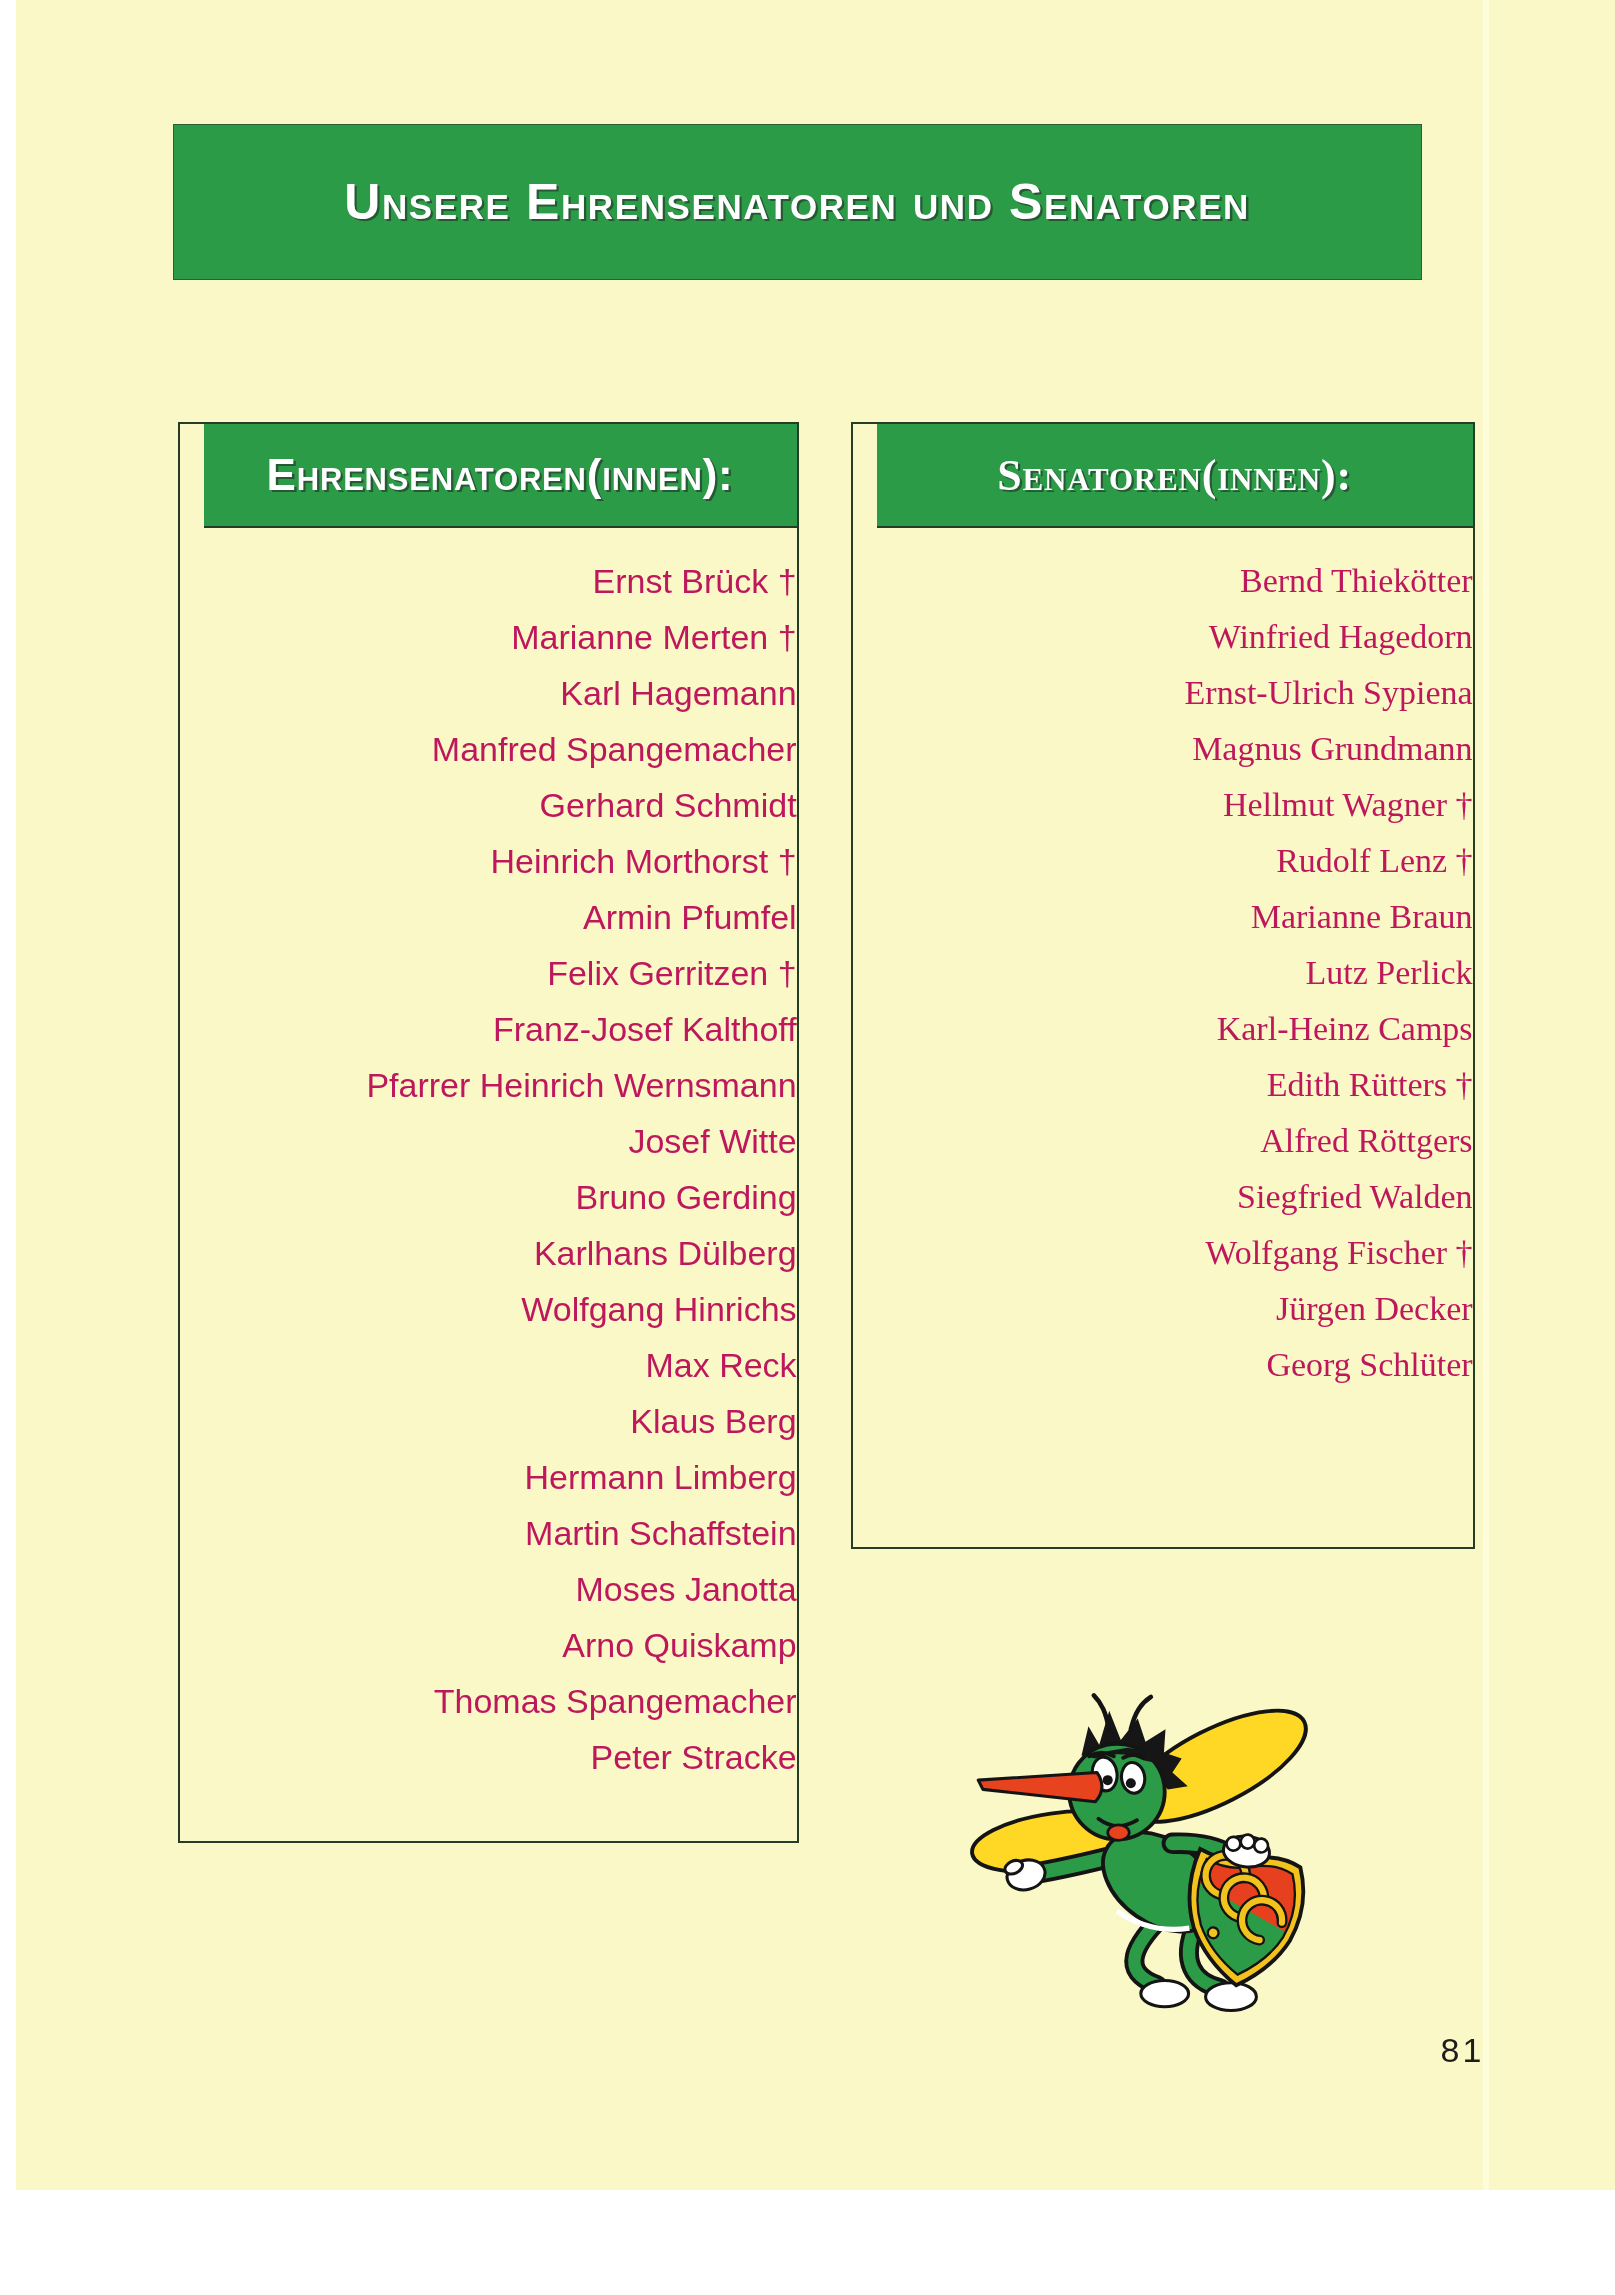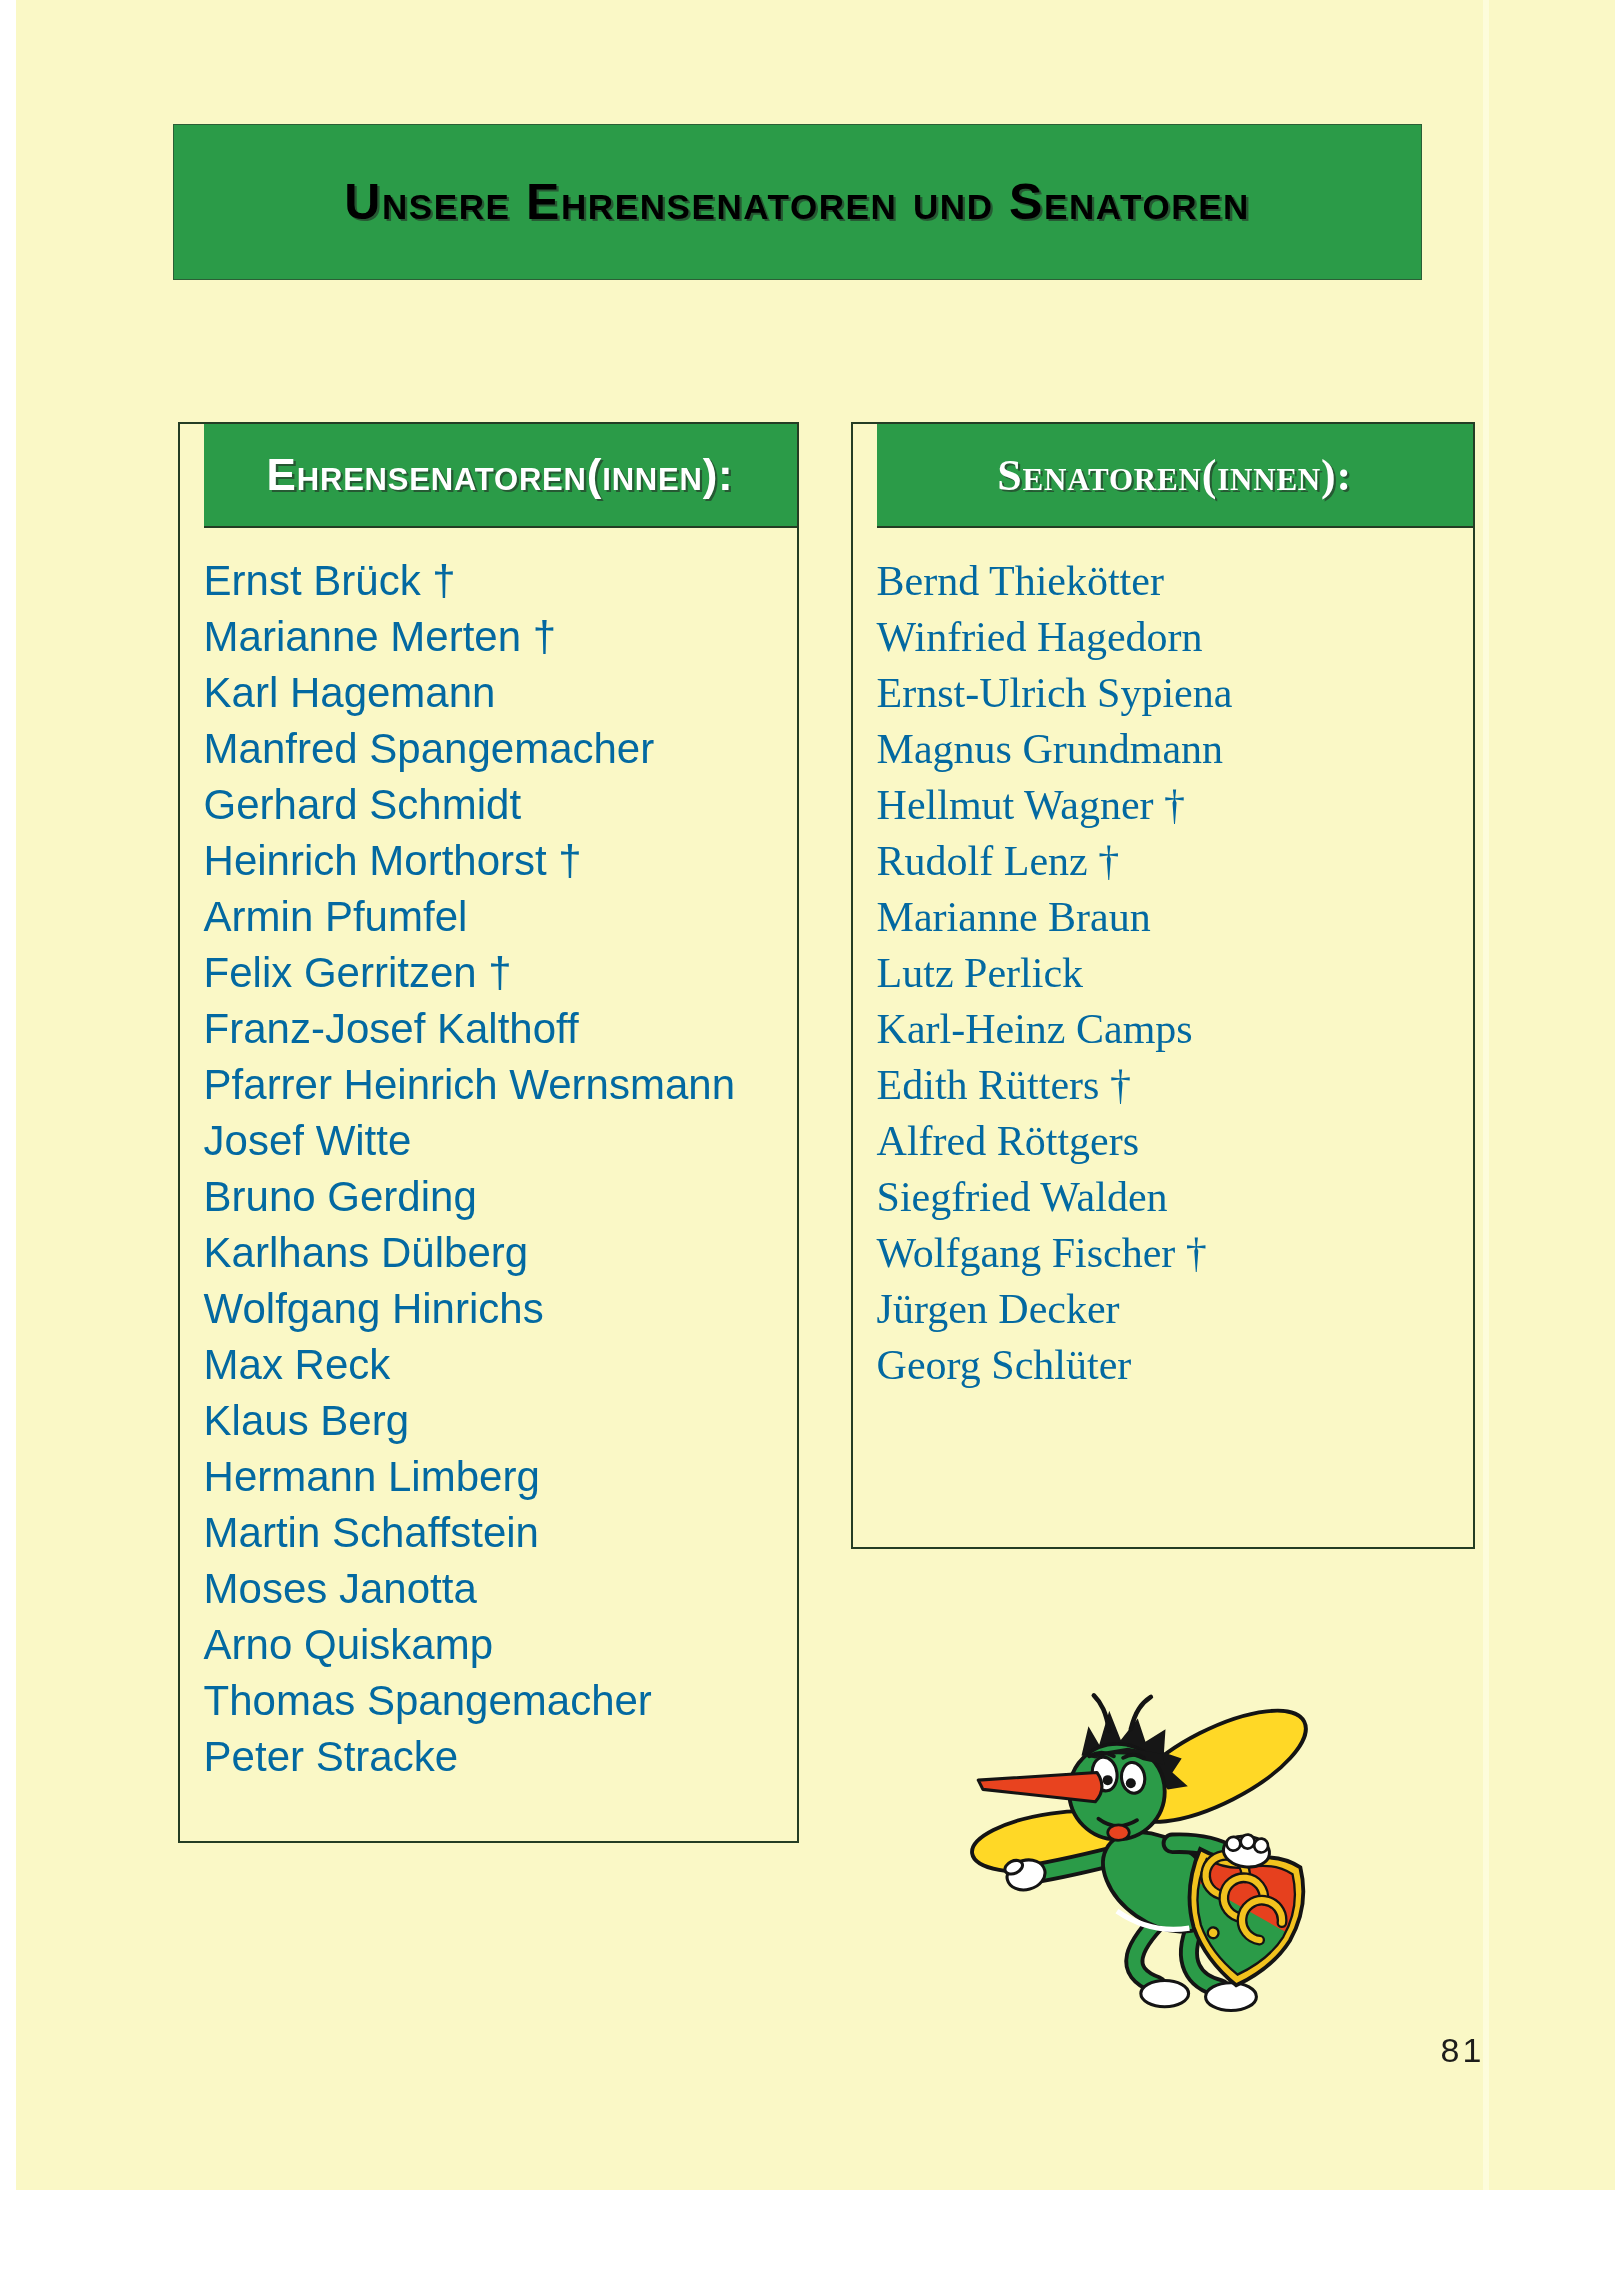--- a/index.html
+++ b/index.html
@@ -32,7 +32,7 @@
     font-weight:bold;
     font-size:50px;
     letter-spacing:1.6px;
-    color:#000000;
+    color:#ffffff;
     text-shadow:2.3px 2.3px 0 rgba(35,35,35,0.55);
     white-space:nowrap;
   }

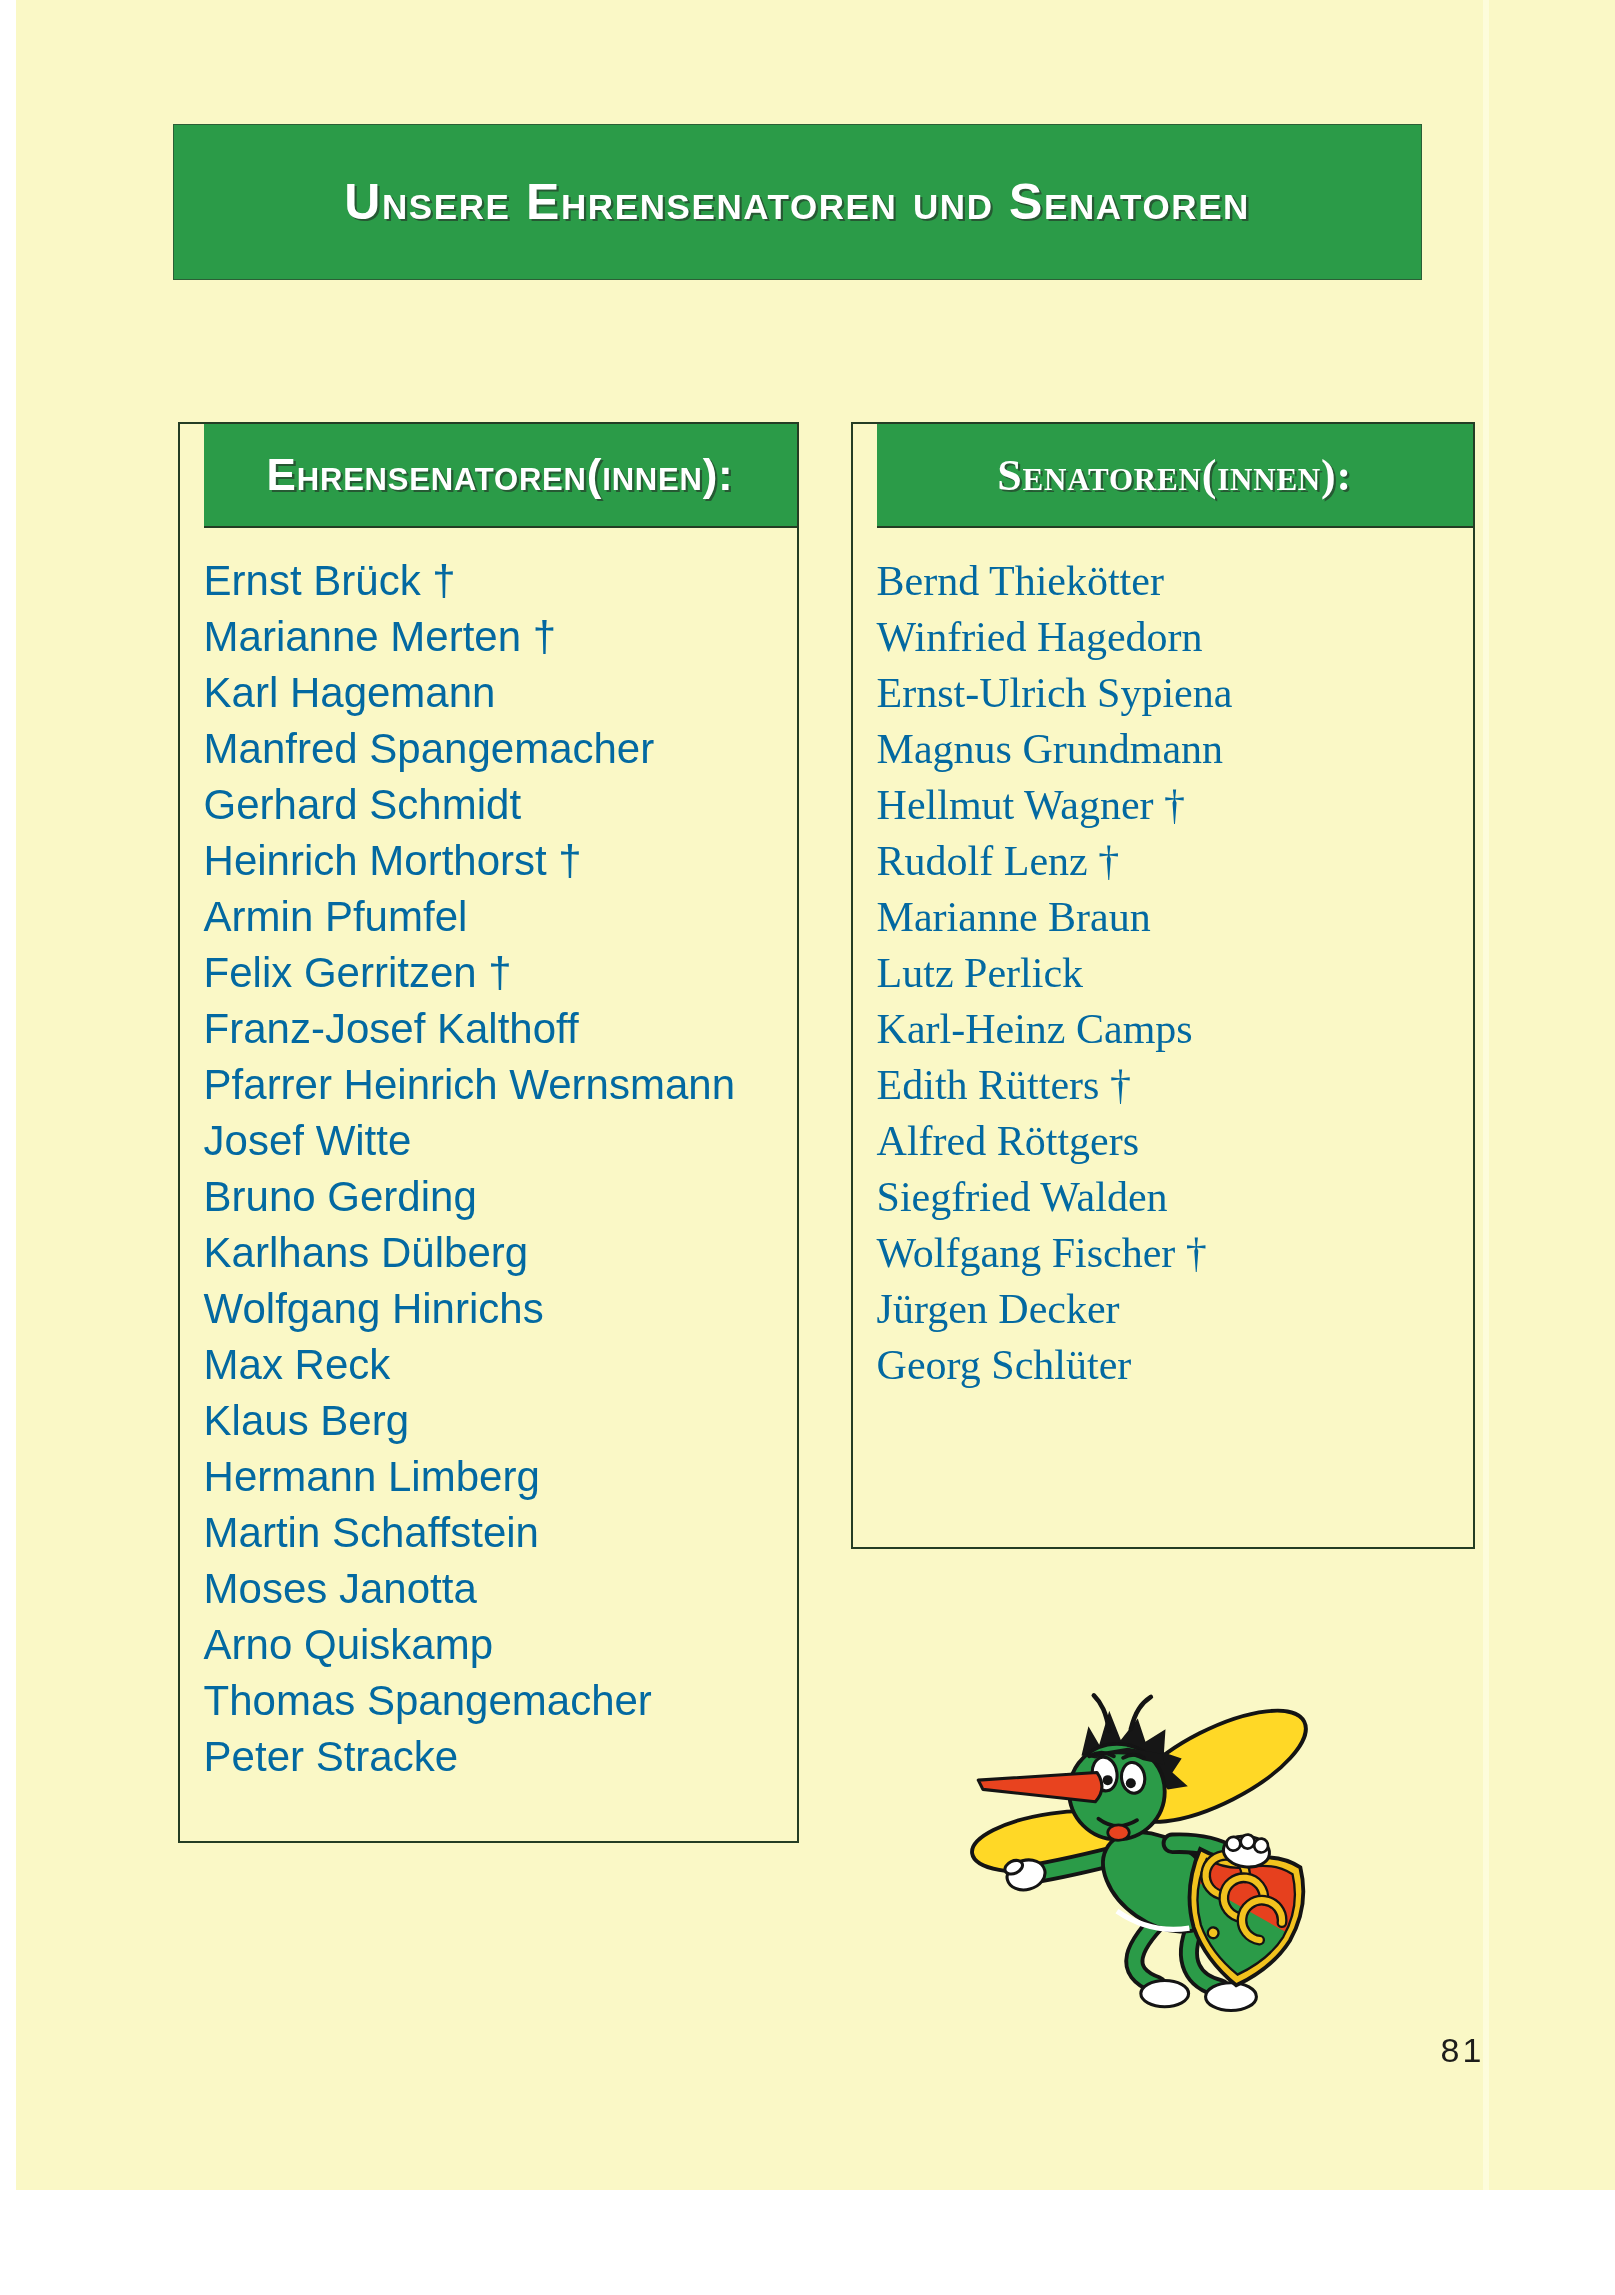--- a/index.html
+++ b/index.html
@@ -63,9 +63,9 @@
   .name-row{
     height:56px;
     line-height:56px;
-    text-align:left;
-    font-size:42px;
-    color:#0369a1;
+    text-align:right;
+    font-size:34px;
+    color:#be185d;
     white-space:nowrap;
   }
   .pagenum{

